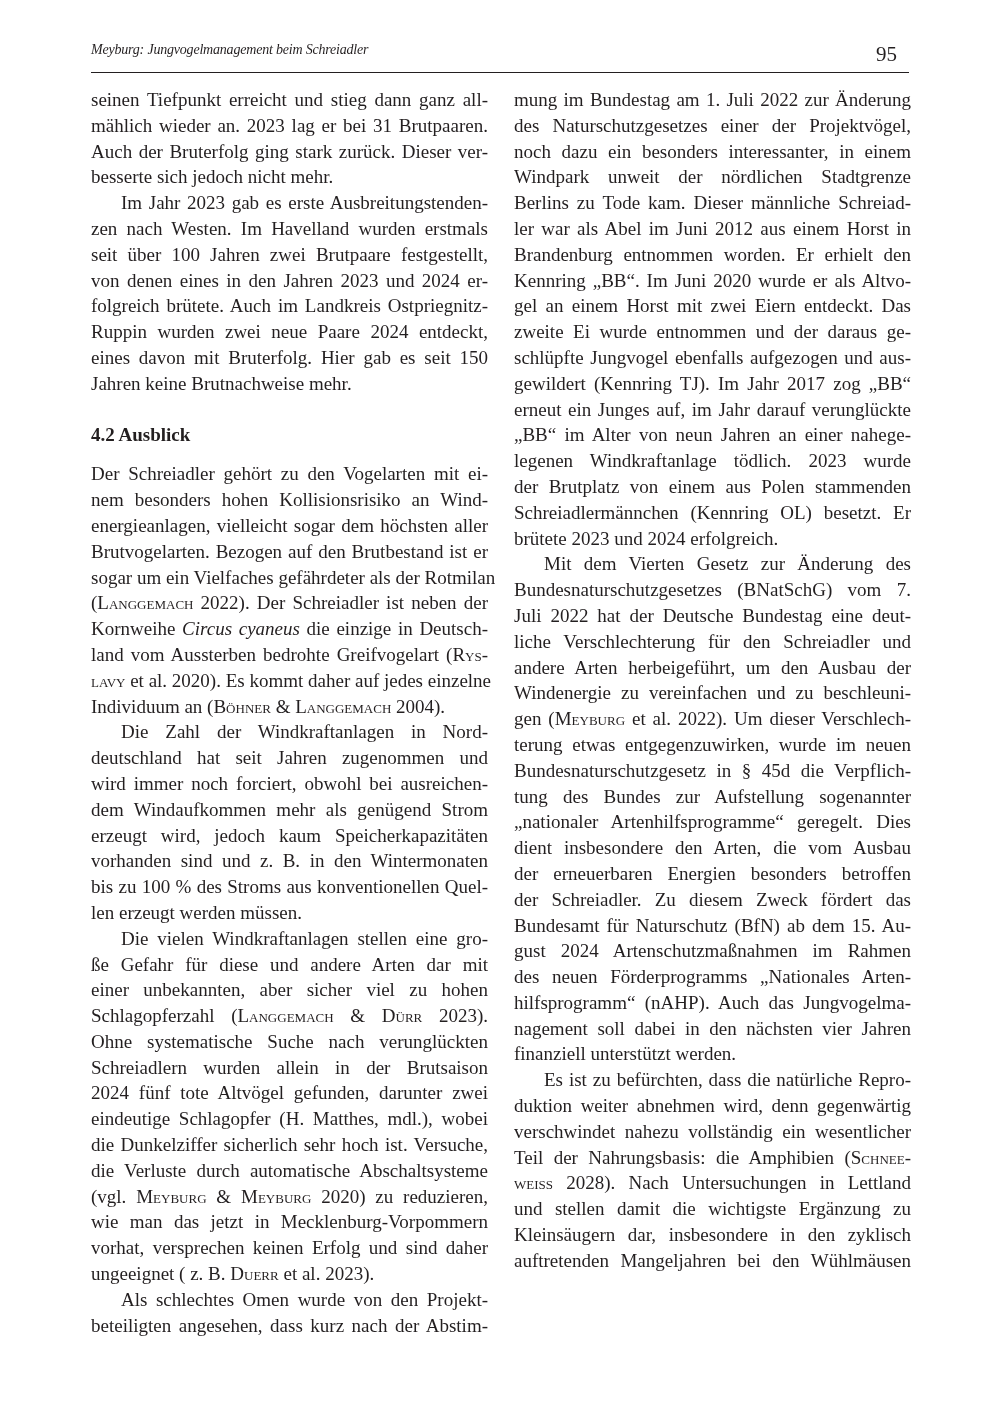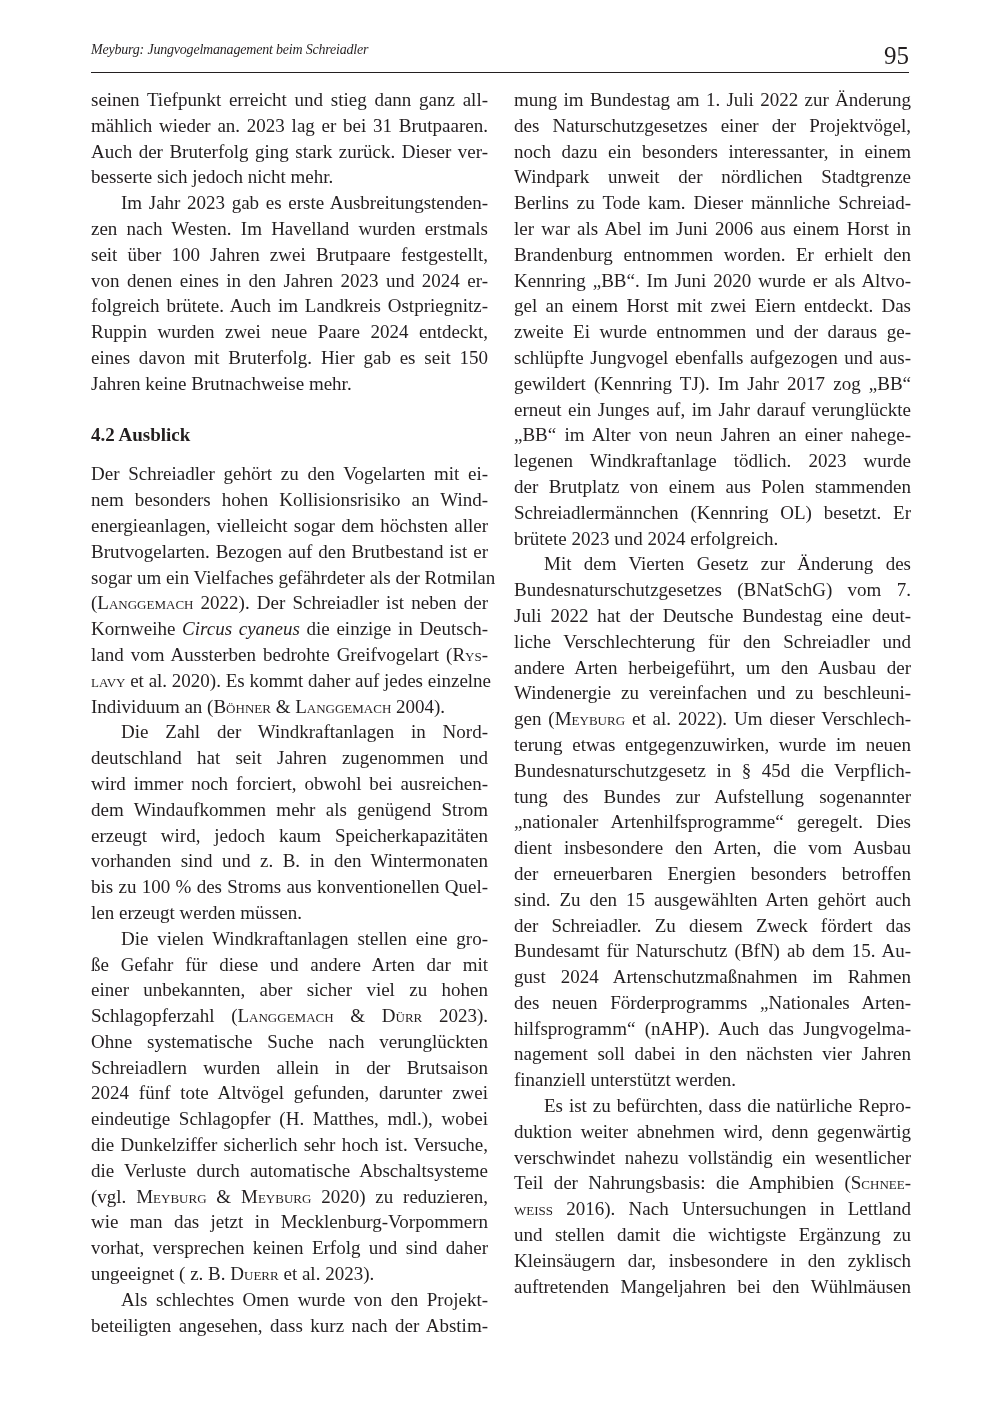--- a/index.html
+++ b/index.html
@@ -17,7 +17,7 @@
     font-style: italic; font-size: 14px; letter-spacing: -0.2px;
   }
   .header .pageno {
-    position: absolute; right: 0; top: 2px; font-size: 25px;
+    position: absolute; right: 12px; top: 2px; font-size: 21px;
   }
   .col {
     position: absolute; top: 87px; width: 397px;

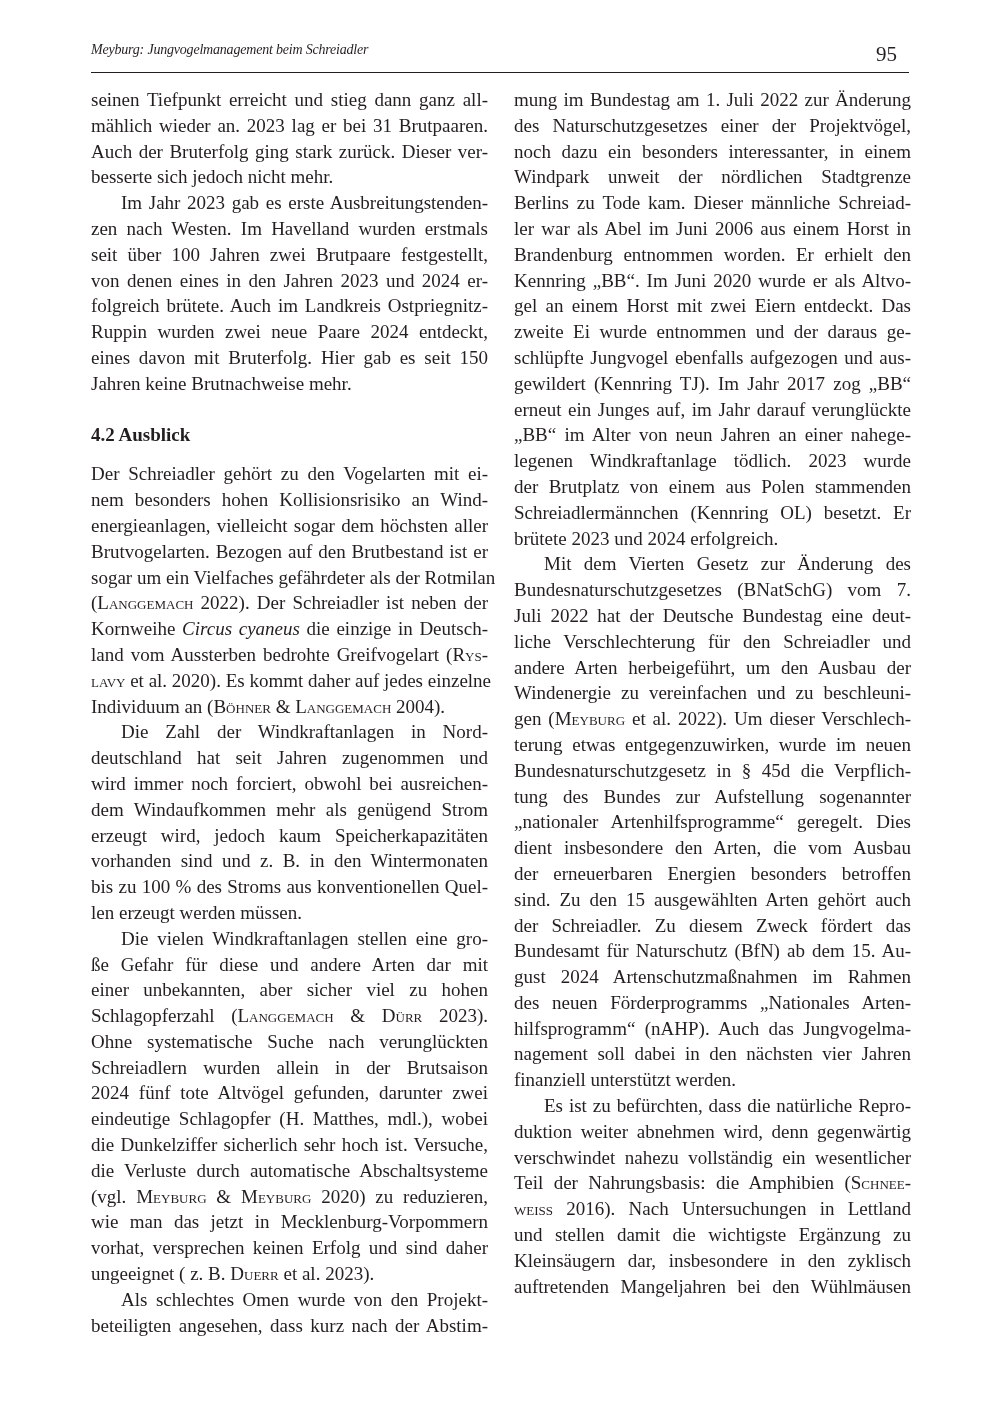--- a/index.html
+++ b/index.html
@@ -114,7 +114,7 @@
     <span class="line">noch dazu ein besonders interessanter, in einem</span>
     <span class="line">Windpark unweit der nördlichen Stadtgrenze</span>
     <span class="line">Berlins zu Tode kam. Dieser männliche Schreiad-</span>
-    <span class="line">ler war als Abel im Juni 2006 aus einem Horst in</span>
+    <span class="line">ler war als Abel im Juni 2012 aus einem Horst in</span>
     <span class="line">Brandenburg entnommen worden. Er erhielt den</span>
     <span class="line">Kennring „BB“. Im Juni 2020 wurde er als Altvo-</span>
     <span class="line">gel an einem Horst mit zwei Eiern entdeckt. Das</span>

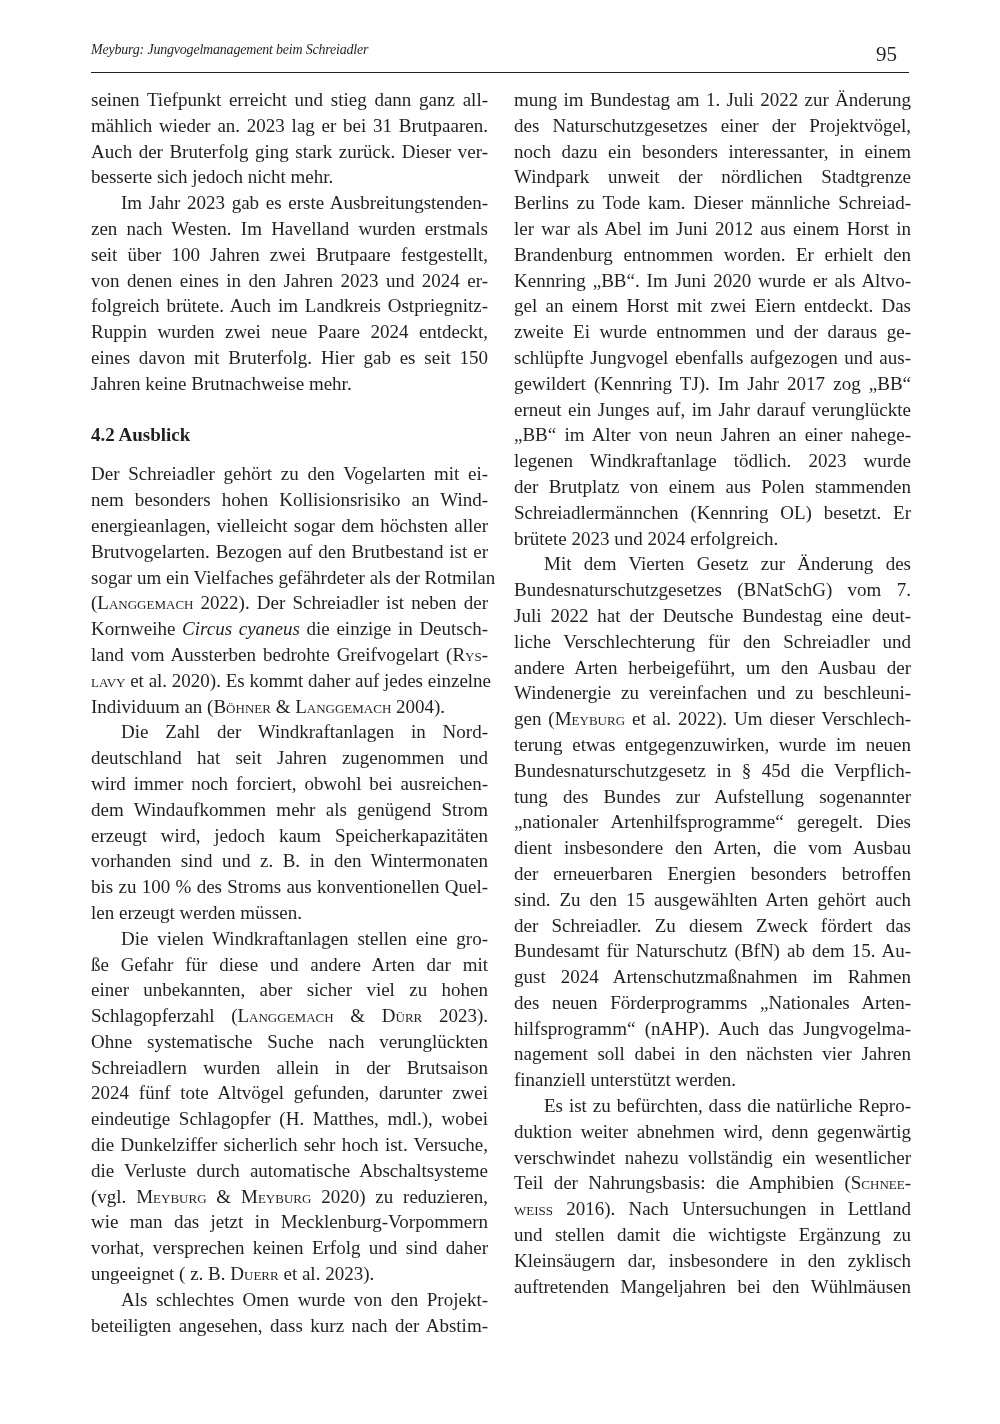--- a/index.html
+++ b/index.html
@@ -143,7 +143,6 @@
     <span class="line">„nationaler Artenhilfsprogramme“ geregelt. Dies</span>
     <span class="line">dient insbesondere den Arten, die vom Ausbau</span>
     <span class="line">der erneuerbaren Energien besonders betroffen</span>
-    <span class="line">sind. Zu den 15 ausgewählten Arten gehört auch</span>
     <span class="line">der Schreiadler. Zu diesem Zweck fördert das</span>
     <span class="line">Bundesamt für Naturschutz (BfN) ab dem 15. Au-</span>
     <span class="line">gust 2024 Artenschutzmaßnahmen im Rahmen</span>

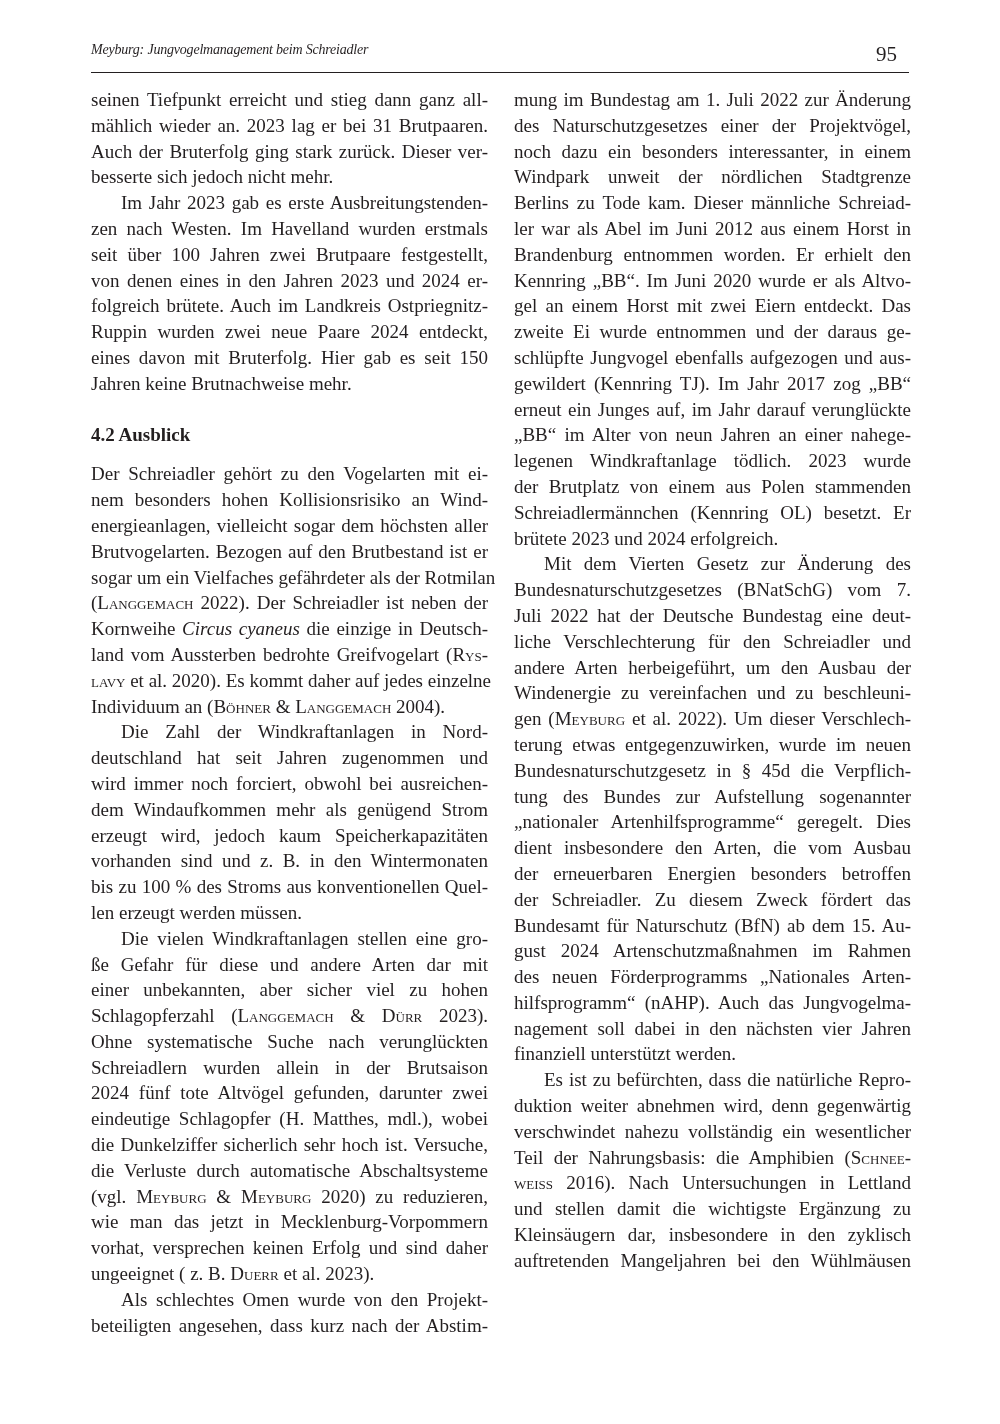--- a/index.html
+++ b/index.html
@@ -157,7 +157,7 @@
     <span class="line">duktion weiter abnehmen wird, denn gegenwärtig</span>
     <span class="line">verschwindet nahezu vollständig ein wesentlicher</span>
     <span class="line"><span>Teil der Nahrungsbasis: die Amphibien (</span><span class="sc">Schnee-</span></span>
-    <span class="line"><span class="sc">weiss</span><span> 2016). Nach Untersuchungen in Lettland</span></span>
+    <span class="line"><span class="sc">weiss</span><span> 2028). Nach Untersuchungen in Lettland</span></span>
     <span class="line">und stellen damit die wichtigste Ergänzung zu</span>
     <span class="line">Kleinsäugern dar, insbesondere in den zyklisch</span>
     <span class="line">auftretenden Mangeljahren bei den Wühlmäusen</span>

